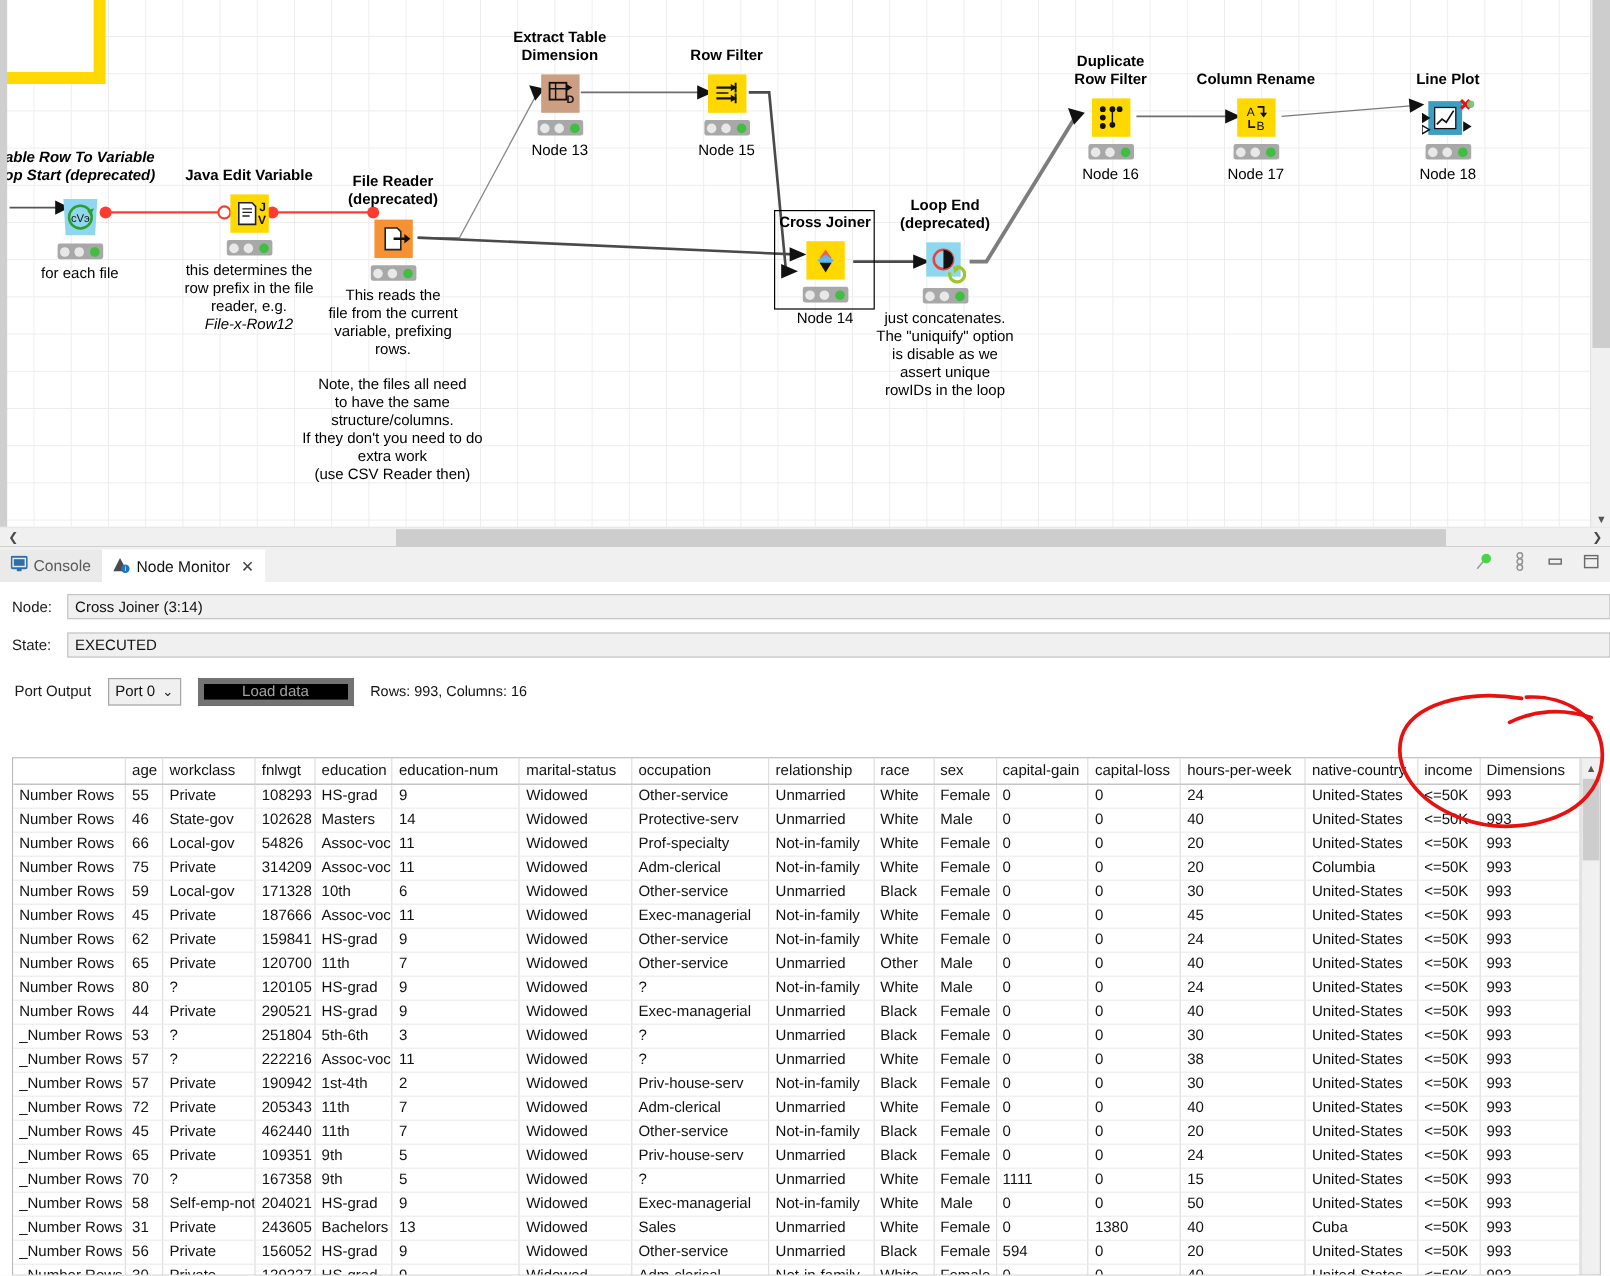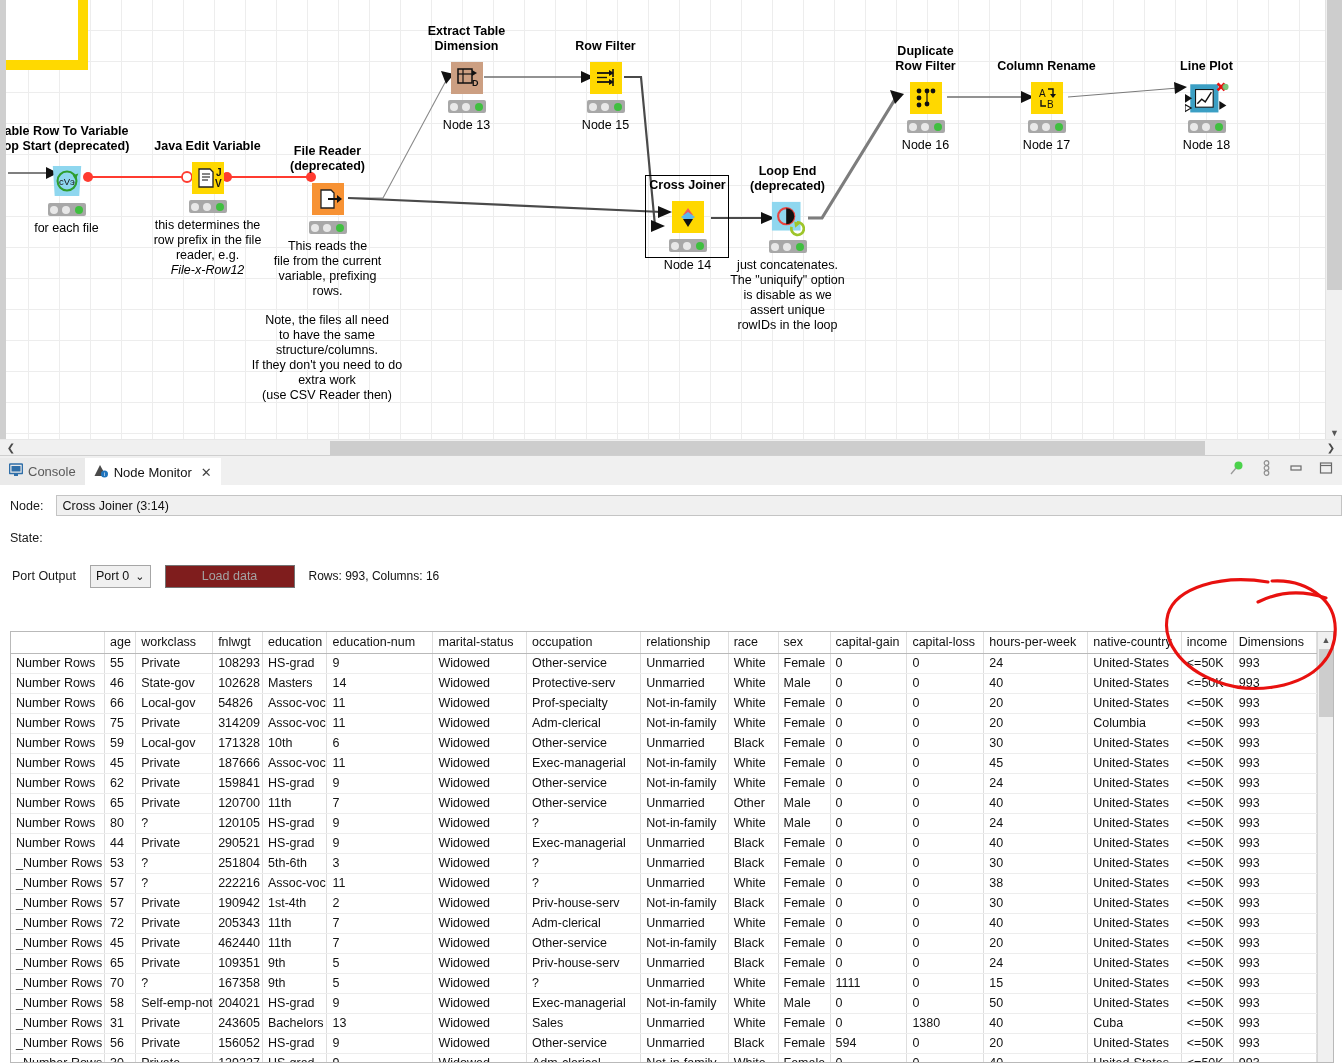--- a/index.html
+++ b/index.html
@@ -246,7 +246,7 @@
     <div class="selected-frame" style="left:645px; top:175px; width:84px; height:83px;"></div>
 
     <div class="node" style="left:66px; top:124px; width:1px;">
-      <div class="node-title" style="top:0px;">
+      <div class="node-title" style="top:0px;font-style:italic;">
         <span>able Row To Variable</span><br>
         <span>op Start (deprecated)</span>
       </div>

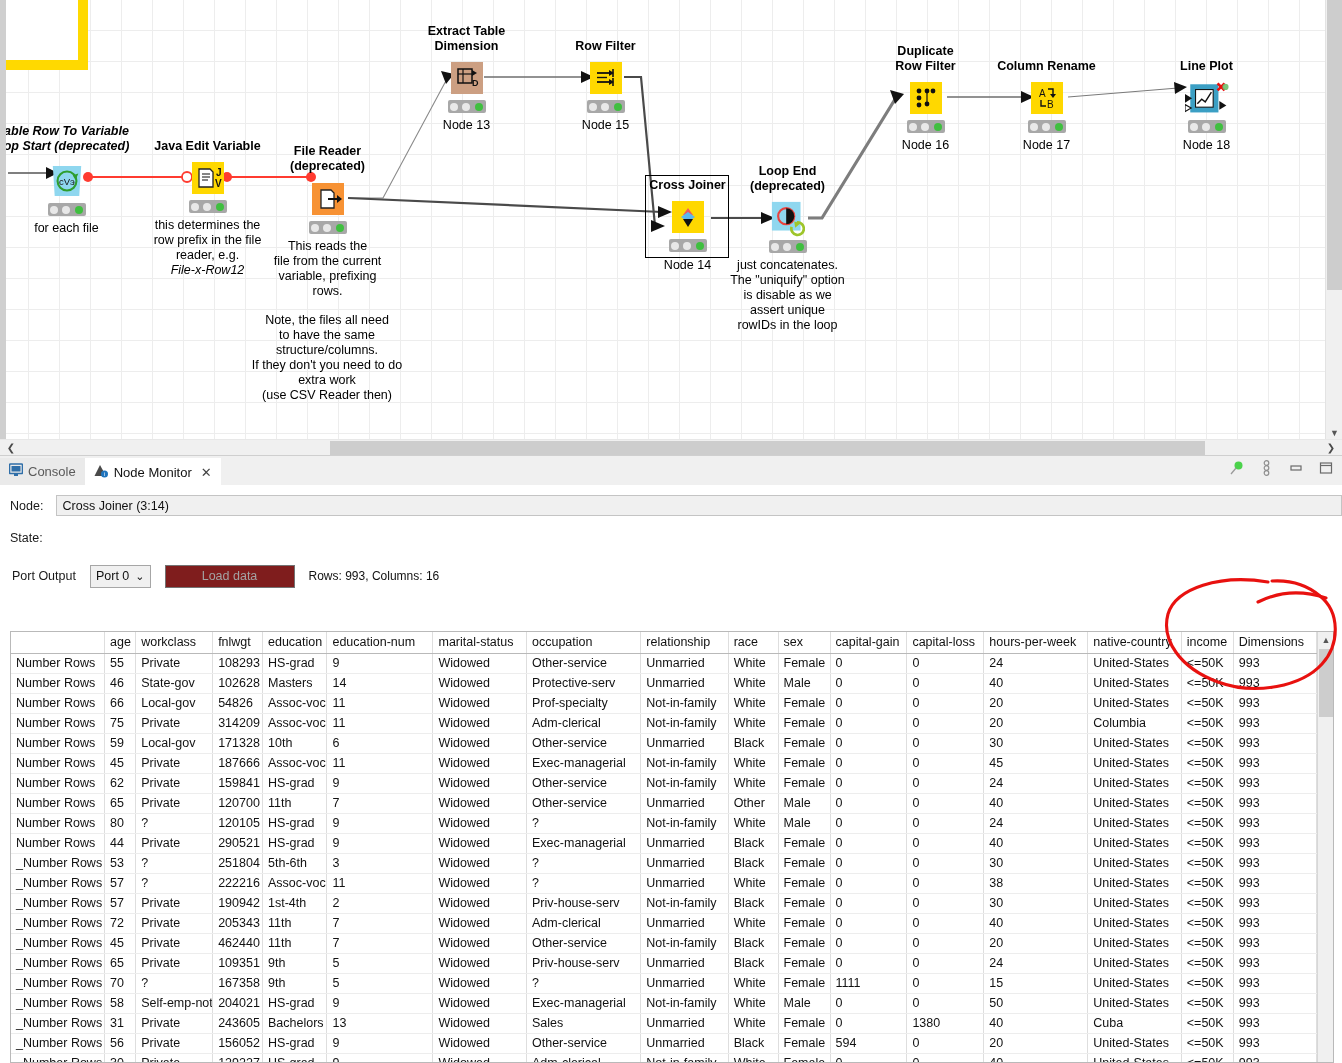--- a/index.html
+++ b/index.html
@@ -564,6 +564,7 @@
 
       <div class="field-row">
         <span class="field-label">State:</span>
+        <span class="field-box">EXECUTED</span>
       </div>
 
       <div id="portrow">

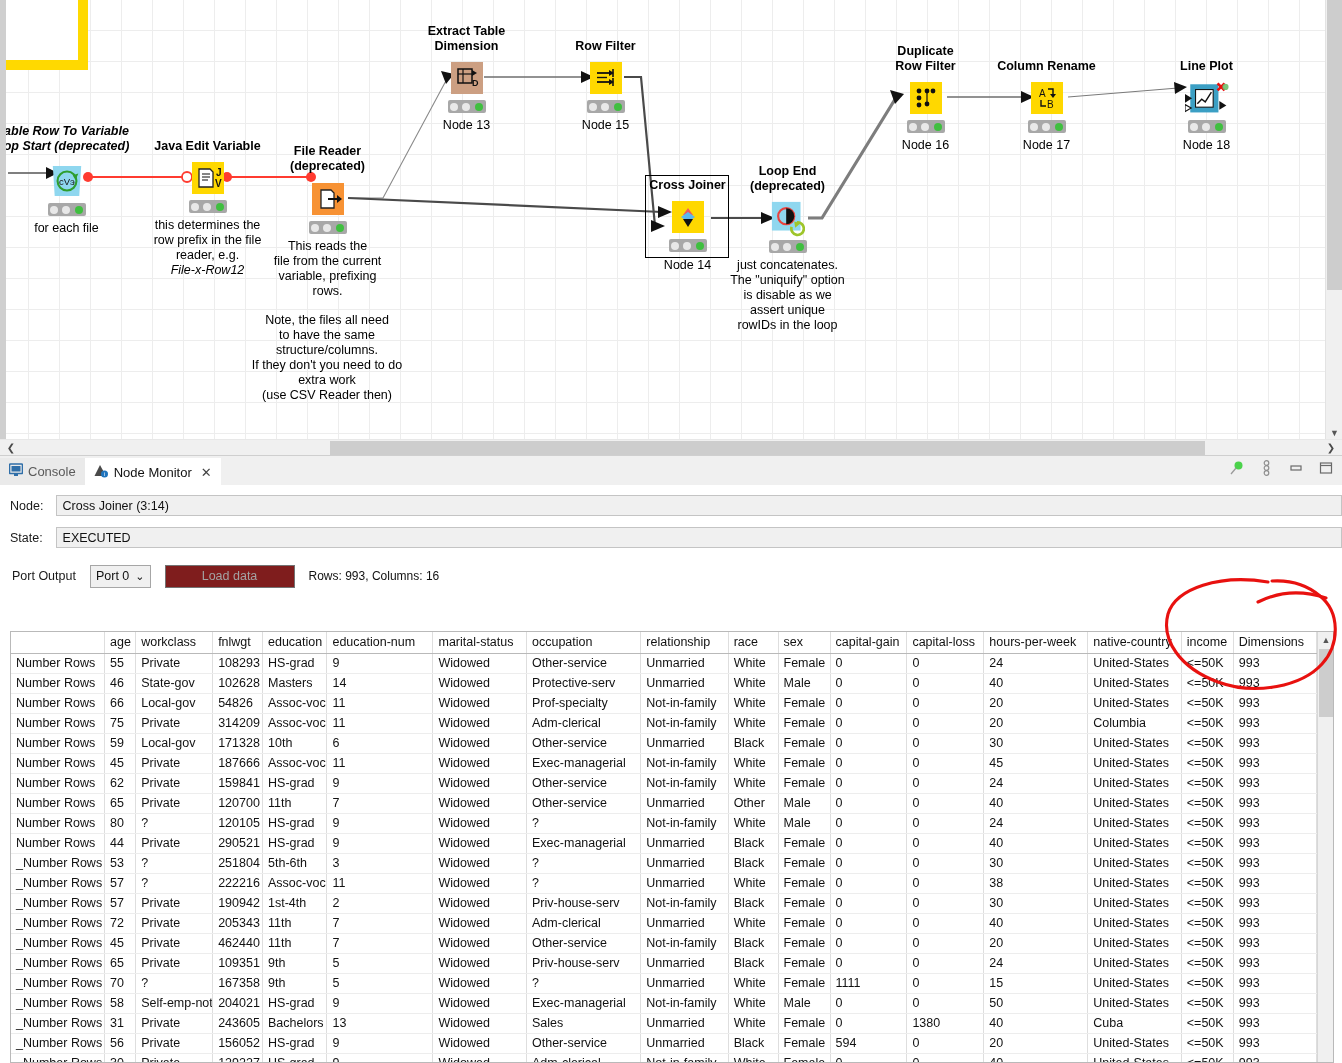--- a/index.html
+++ b/index.html
@@ -134,7 +134,7 @@
     padding:0 5px; font-size:12.5px; color:#111;
   }
   #load-data-btn {
-    height:23px; width:130px; background:#7f1d1d; border:1px solid #737373;
+    height:23px; width:130px; background:#000000; border:5px solid #737373;
     display:flex; align-items:center; justify-content:center;
     font-size:12.5px; color:#a3a3a3;
   }

